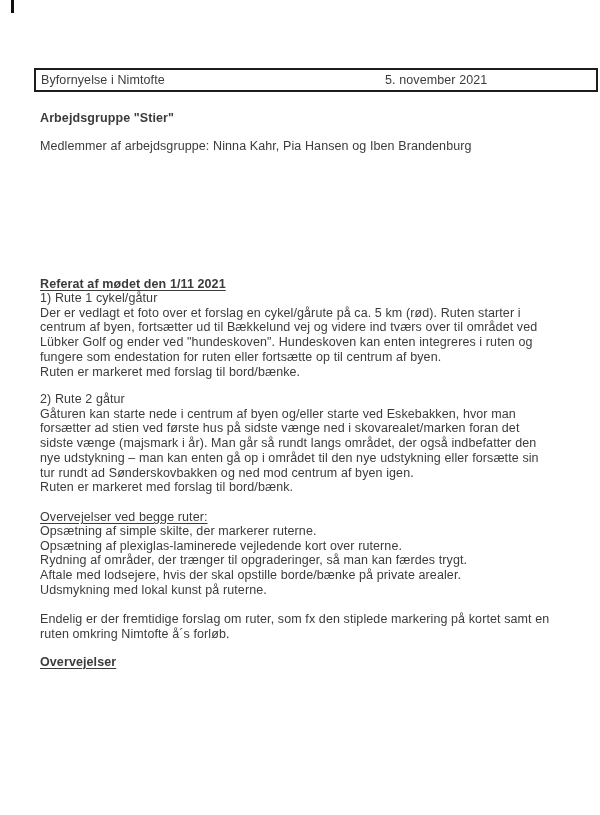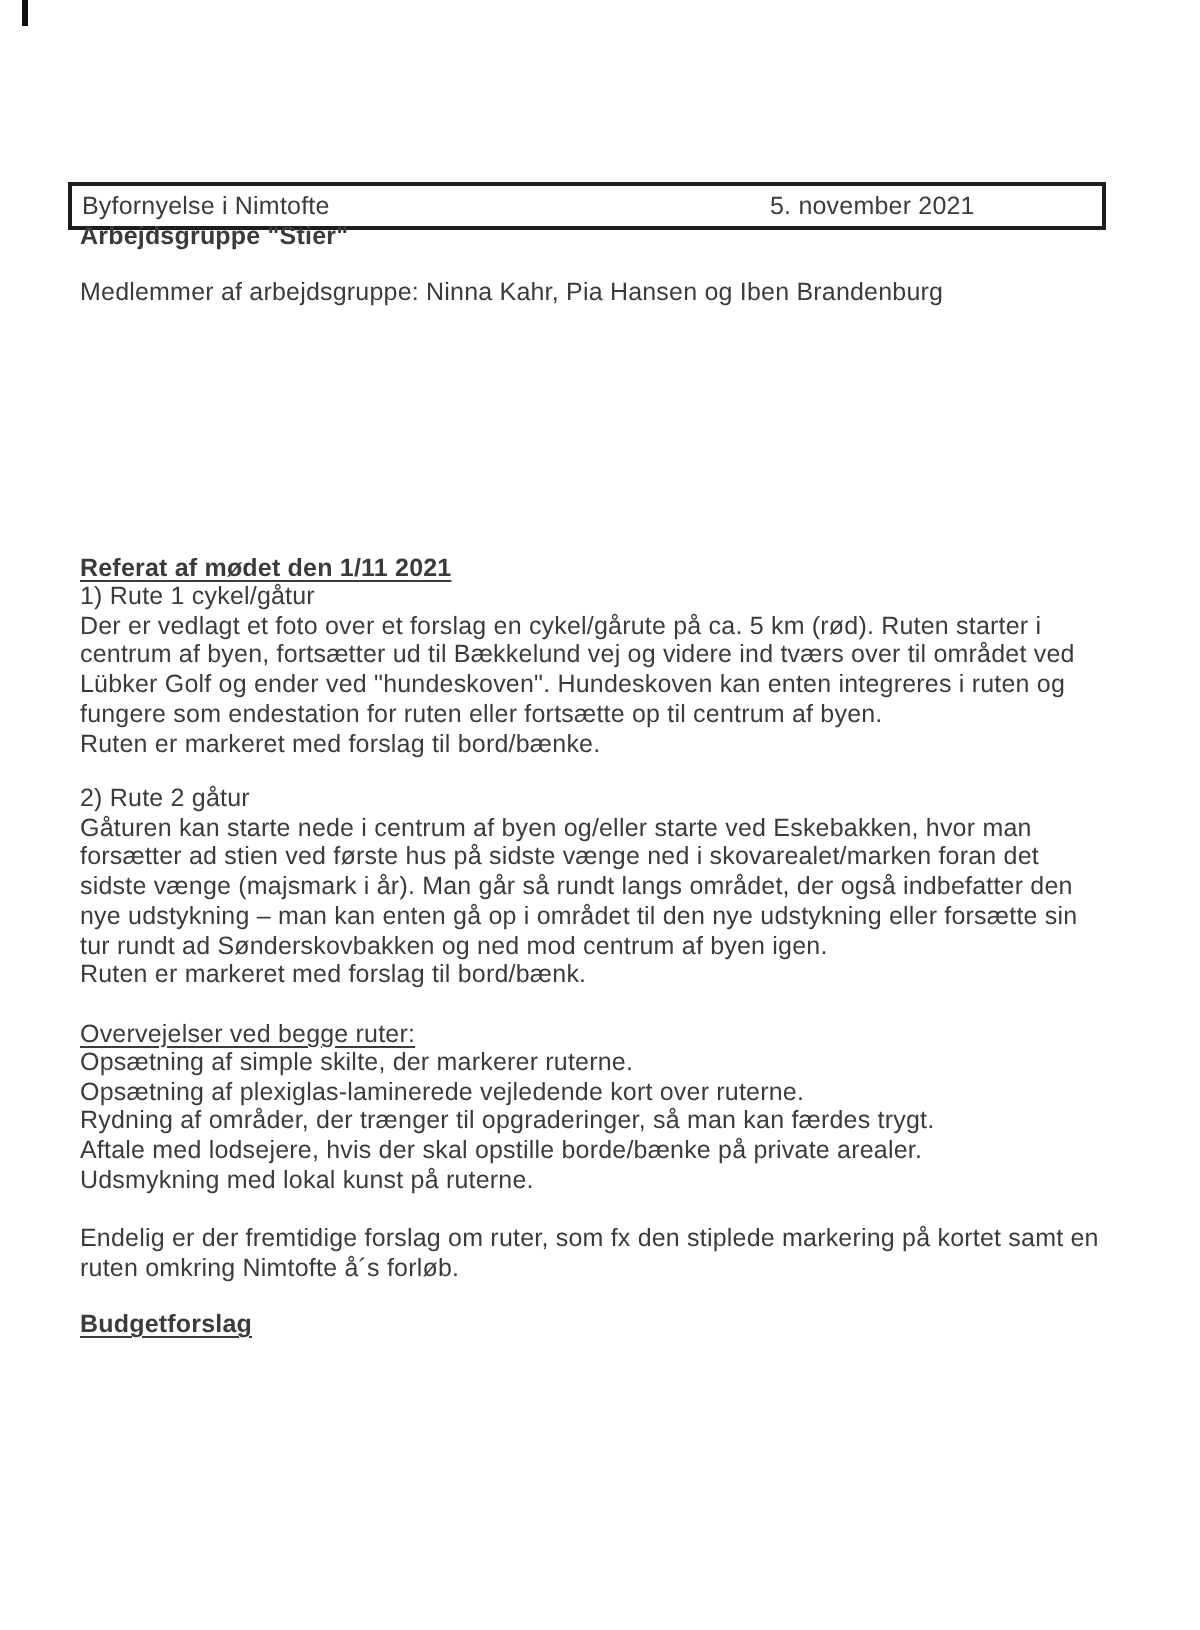--- a/index.html
+++ b/index.html
@@ -33,8 +33,8 @@
   .header-box {
     position: absolute;
     left: 34px;
-    top: 91px;
-    width: 519px;
+    top: 68px;
+    width: 564px;
     height: 24px;
     box-sizing: border-box;
     border: 2px solid var(--border, #1d1d1d);

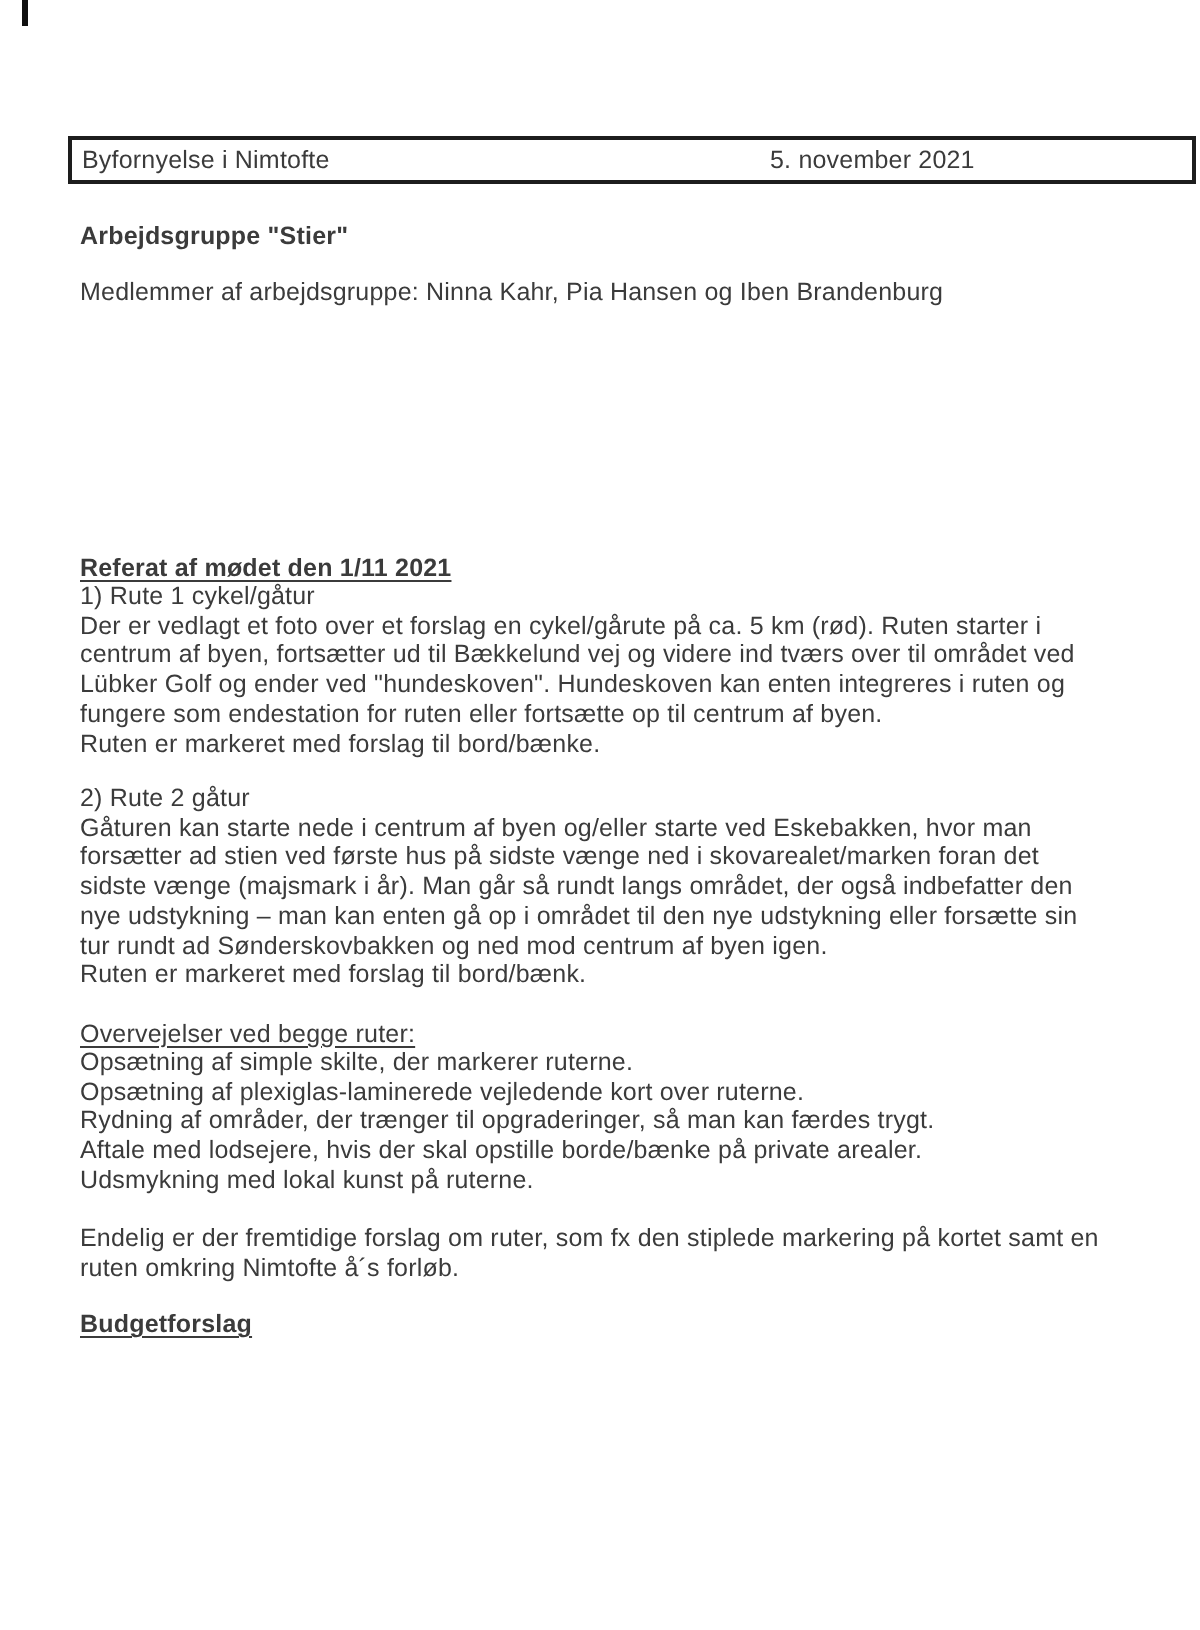--- a/index.html
+++ b/index.html
@@ -118,7 +118,7 @@
 Aftale med lodsejere, hvis der skal opstille borde/bænke på private arealer.
 Udsmykning med lokal kunst på ruterne.</div>
 
-  <div class="blk bold ul pos-budget-heading">Budgetforslag</div>
+  <div class="blk bold ul pos-budget-heading">Overvejelser</div>
 
 
 </div>

